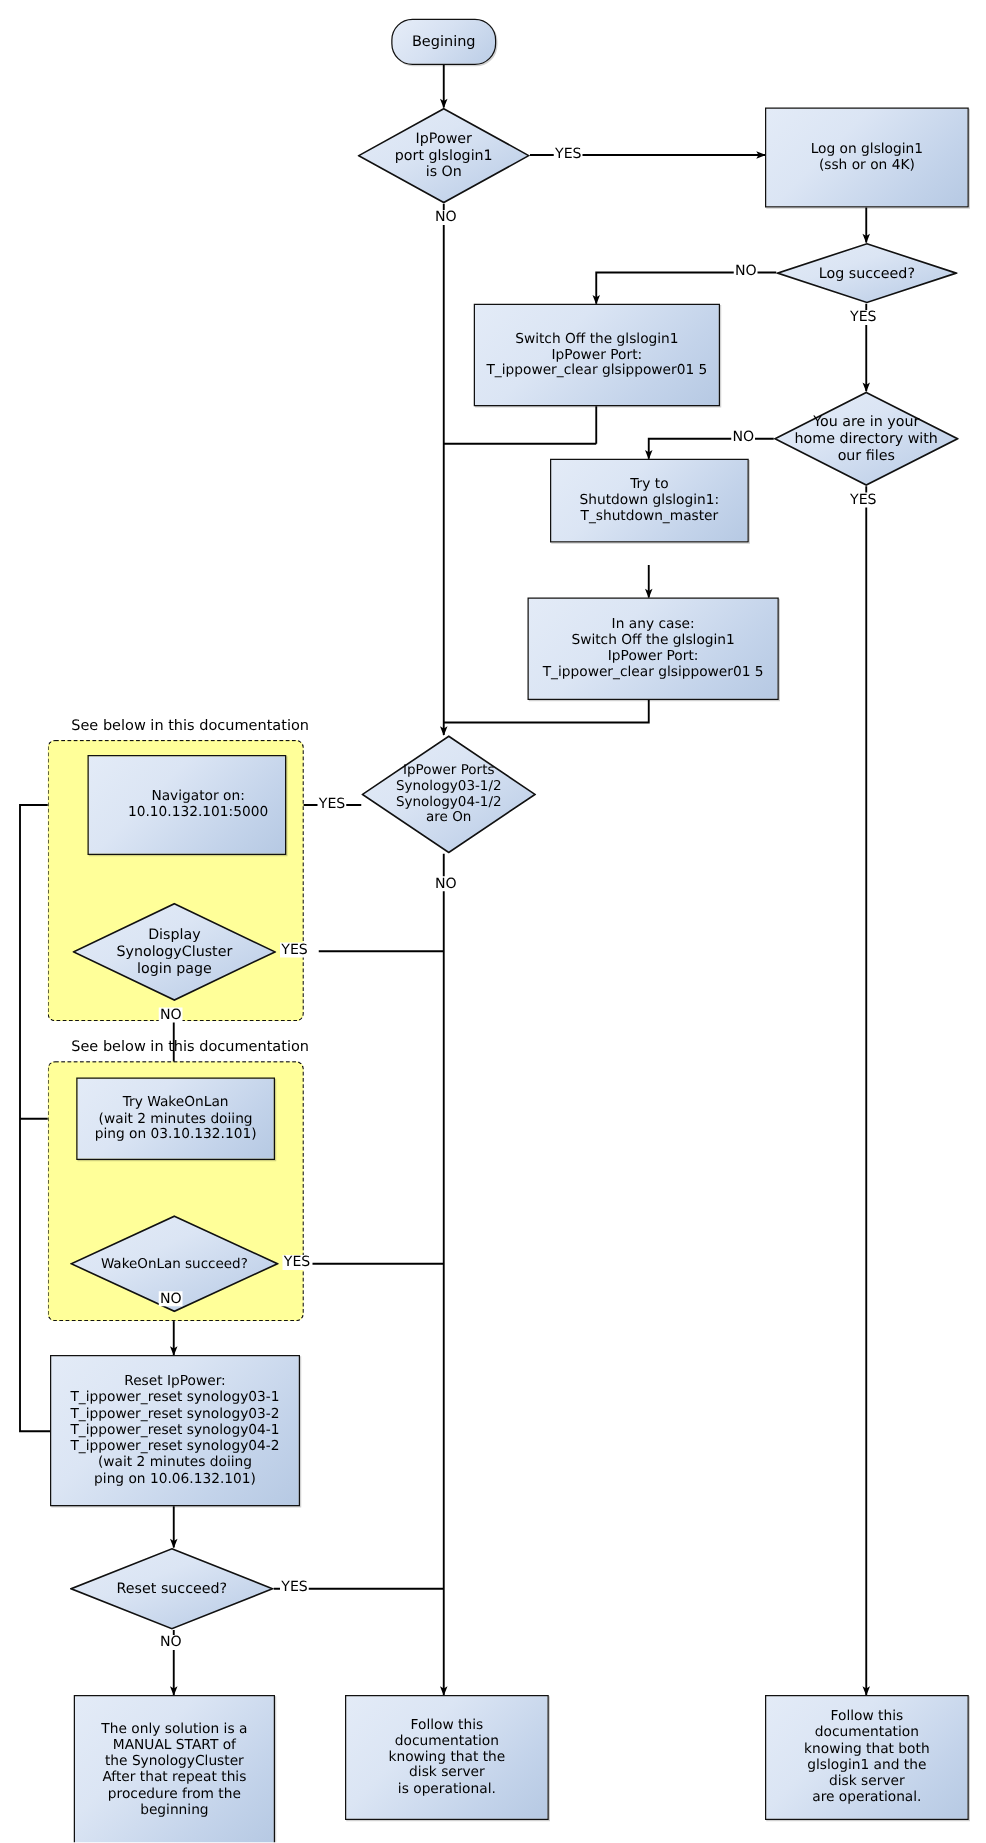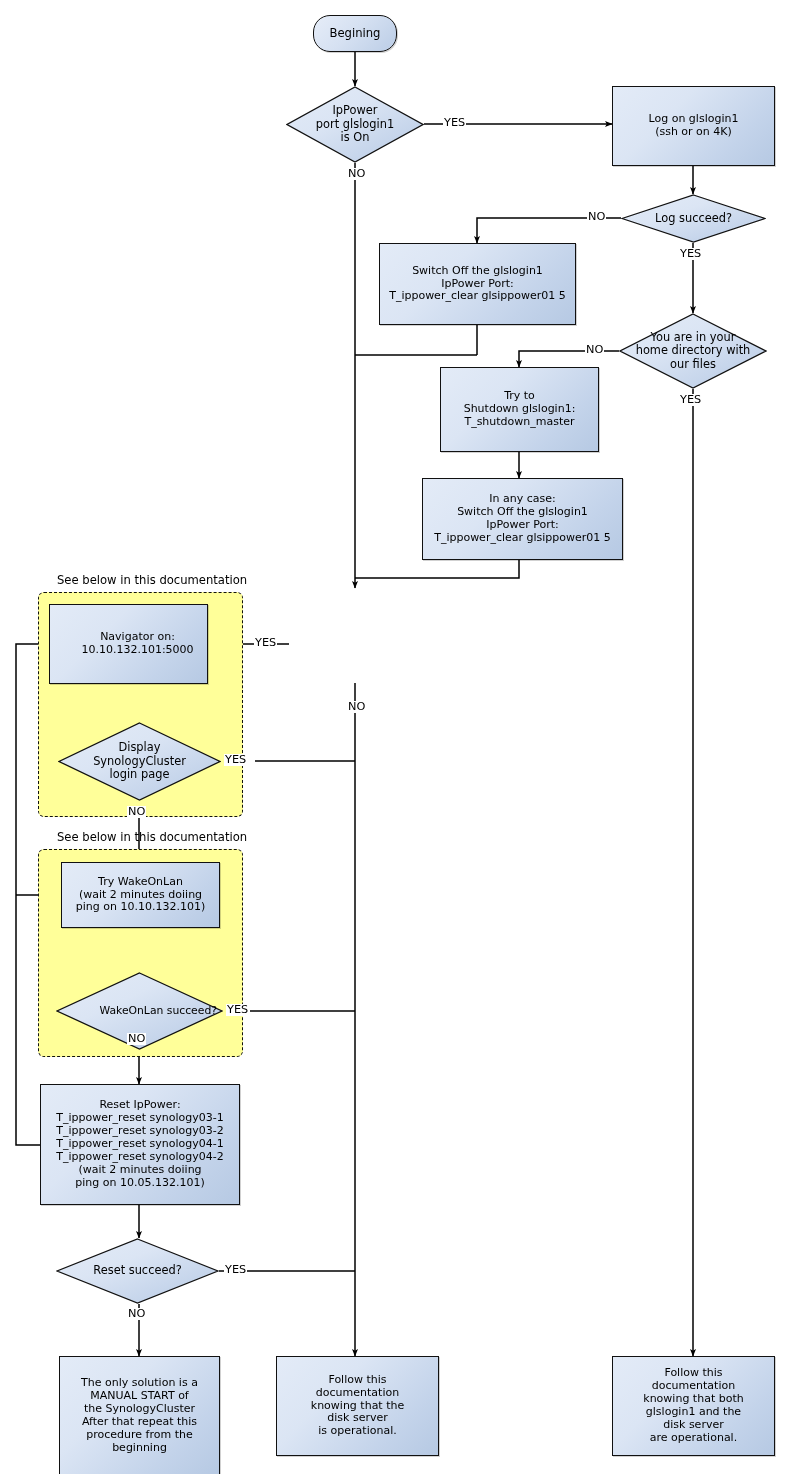--- a/index.html
+++ b/index.html
@@ -136,7 +136,7 @@
 T_ippower_clear glsippower01 5</span>
   </div>
 
-  <div class="node proc" style="left:440px;top:367px;width:159px;height:85px;">
+  <div class="node proc" style="left:440px;top:367px;width:159px;height:67px;">
     <span style="white-space:pre-line;">Try to
 Shutdown glslogin1:
 T_shutdown_master</span>

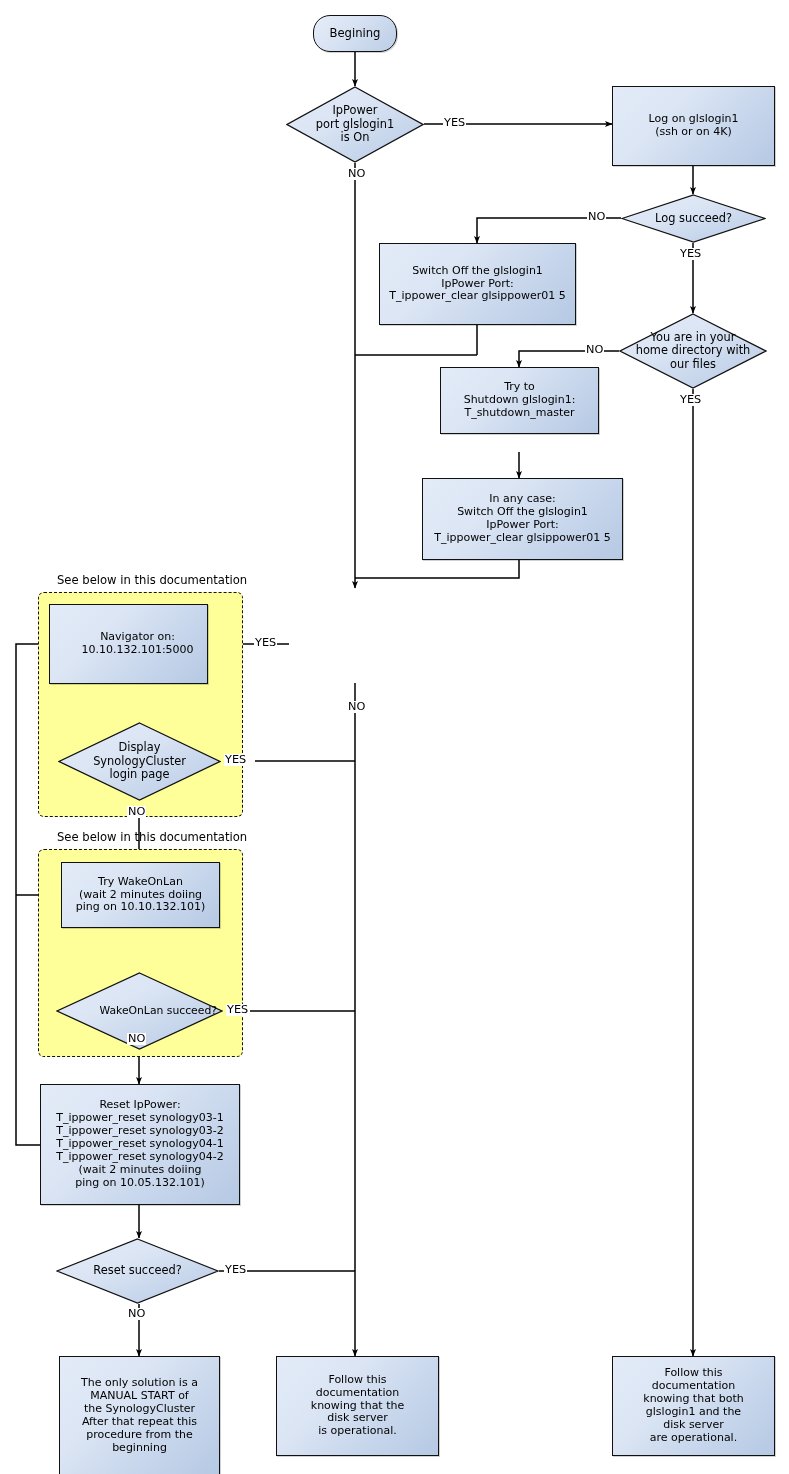--- a/index.html
+++ b/index.html
@@ -149,6 +149,15 @@
 T_ippower_clear glsippower01 5</span>
   </div>
 
+  <div class="node dec" style="left:289px;top:588px;width:140px;height:95px;">
+    <svg class="dshape" viewBox="0 0 140 95" preserveAspectRatio="none">
+      <polygon points="70,1 139,47.5 70,94 1,47.5" fill="url(#gnode)" stroke="#111" stroke-width="1.3"></polygon>
+    </svg>
+    <div class="dtxt" style="white-space:pre-line;font-size:10.8px;">IpPower Ports
+Synology03-1/2
+Synology04-1/2
+are On</div>
+  </div>
 
   <div class="grouplabel" style="left:41px;top:573px;">See below in this documentation</div>
   <div class="group" style="left:38px;top:592px;width:205px;height:225px;"></div>

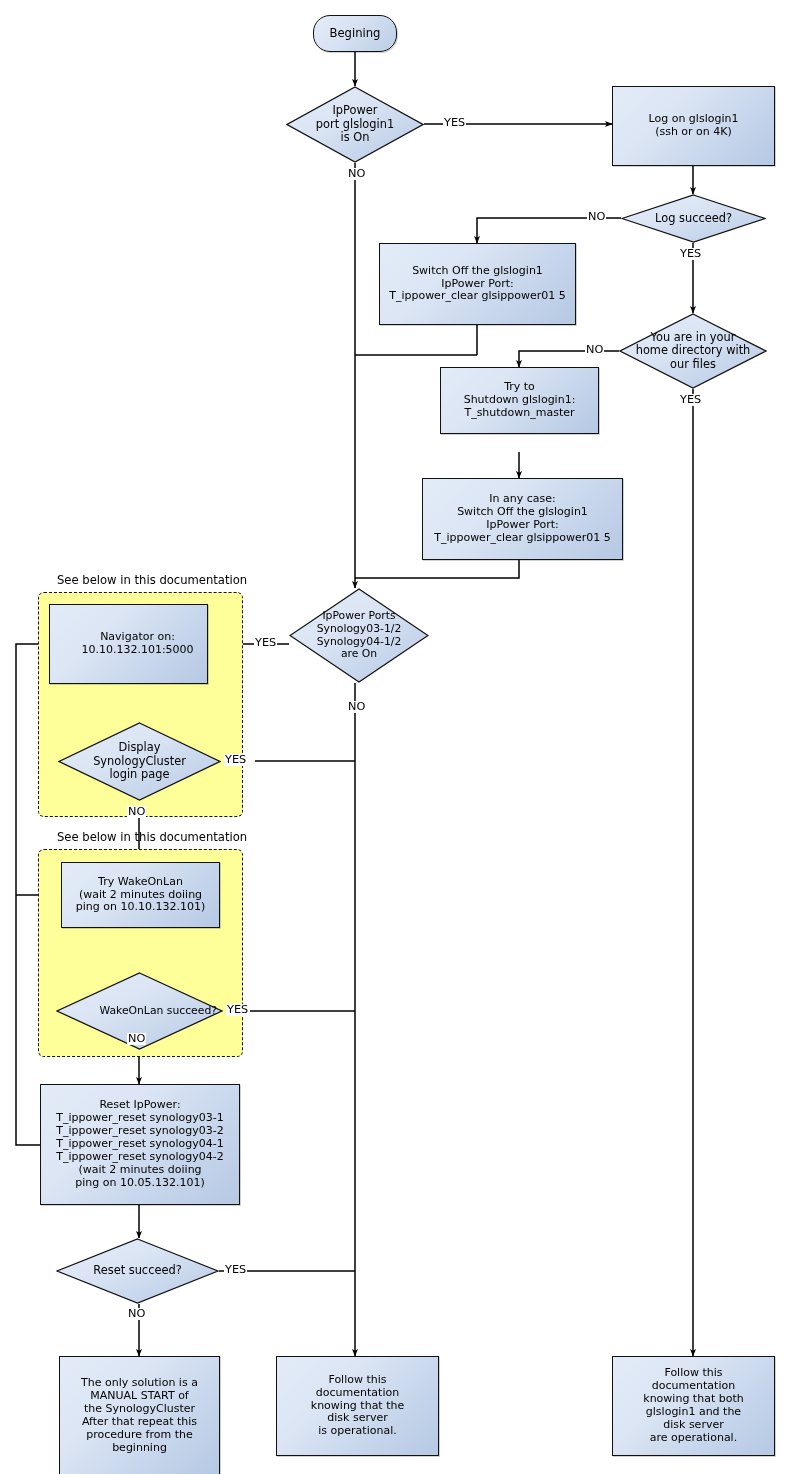--- a/index.html
+++ b/index.html
@@ -162,7 +162,7 @@
   <div class="grouplabel" style="left:41px;top:573px;">See below in this documentation</div>
   <div class="group" style="left:38px;top:592px;width:205px;height:225px;"></div>
 
-  <div class="node proc" style="left:49px;top:604px;width:159px;height:80px;padding-left:18px;">
+  <div class="node proc" style="left:70px;top:604px;width:159px;height:80px;padding-left:18px;">
     <span style="white-space:pre-line;">Navigator on:
 10.10.132.101:5000</span>
   </div>

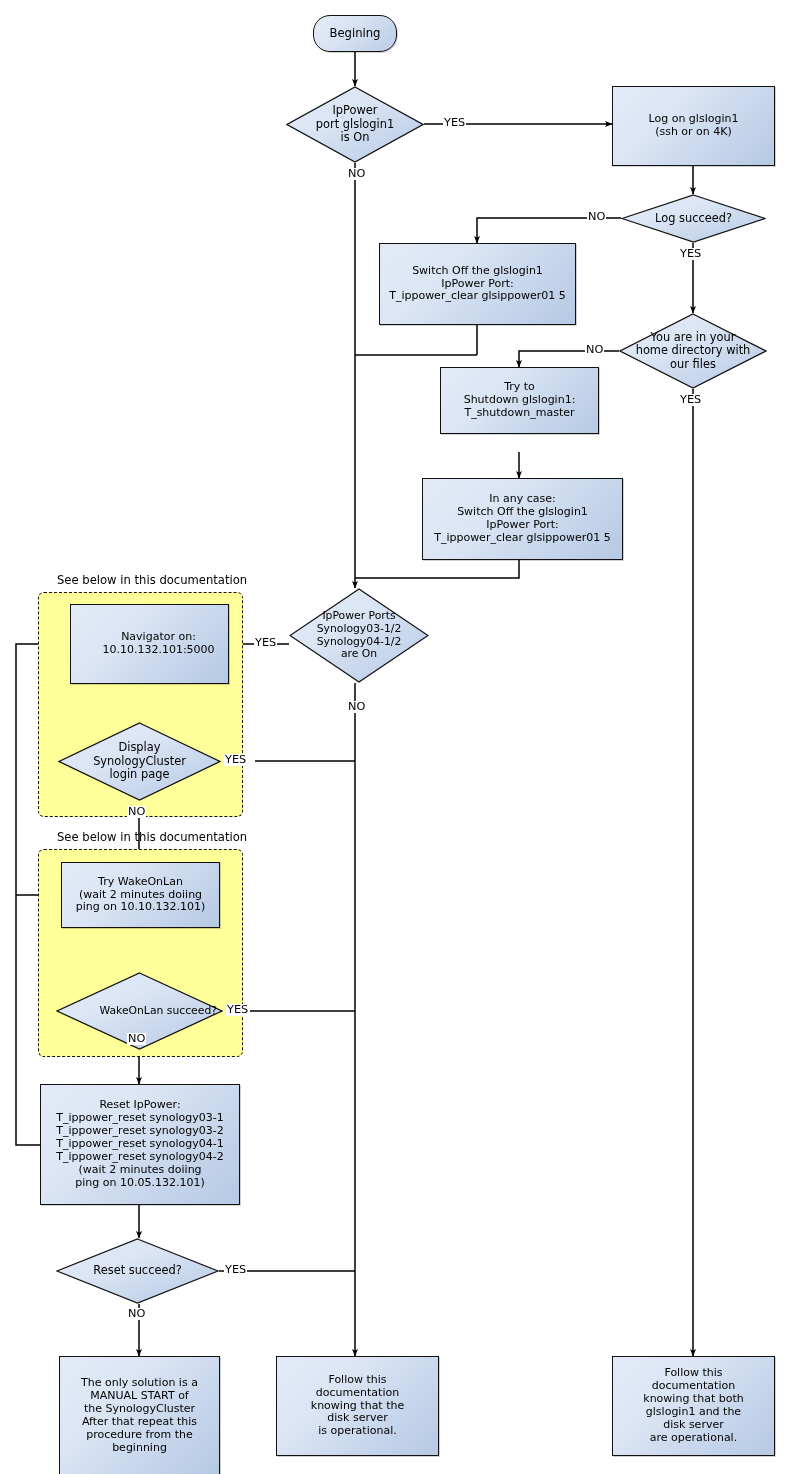--- a/index.html
+++ b/index.html
@@ -182,7 +182,7 @@
   <div class="node proc" style="left:61px;top:862px;width:159px;height:66px;">
     <span style="white-space:pre-line;">Try WakeOnLan
 (wait 2 minutes doiing
-ping on 10.10.132.101)</span>
+ping on 03.10.132.101)</span>
   </div>
 
   <div class="node dec" style="left:56px;top:972px;width:167px;height:78px;text-align:right;">

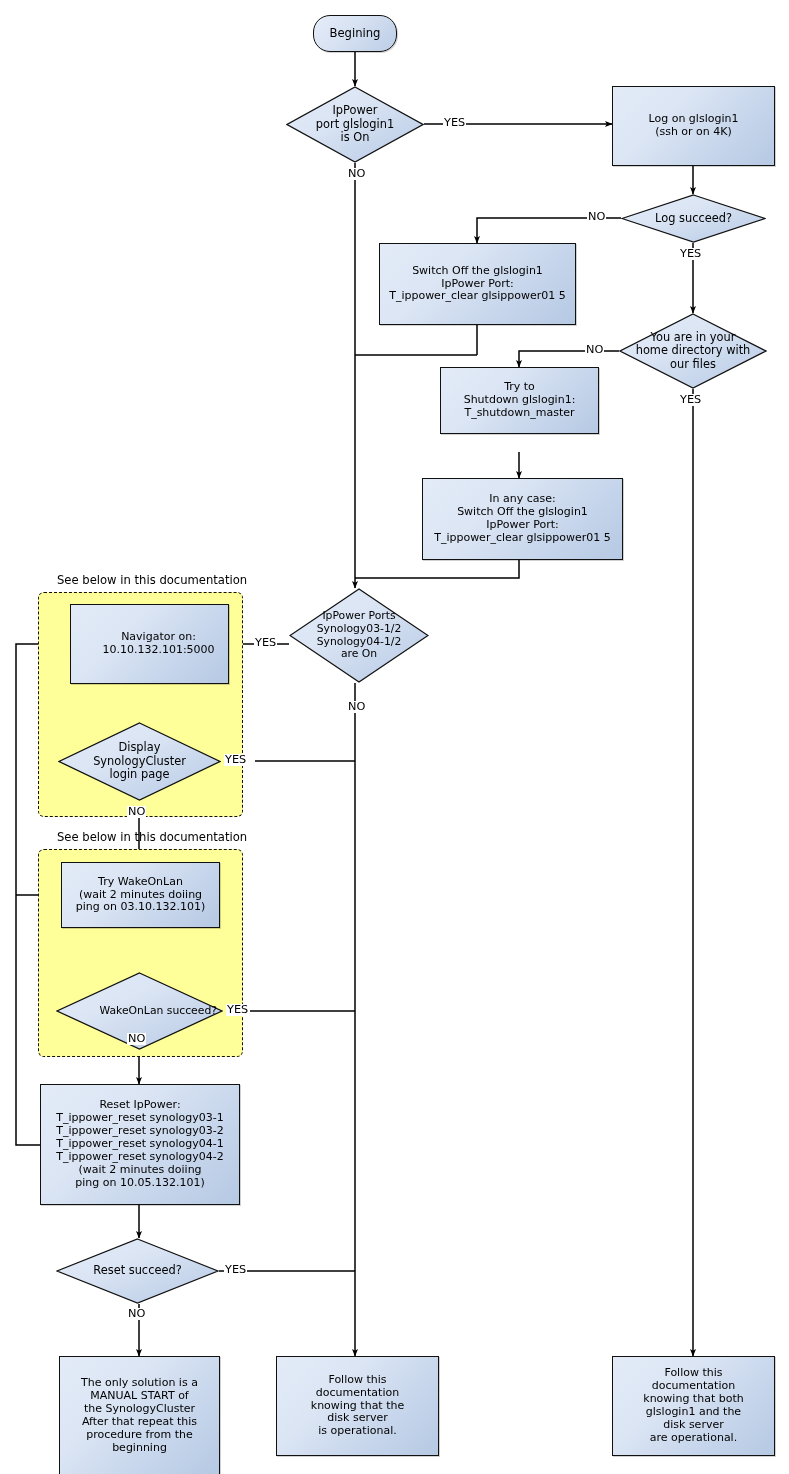--- a/index.html
+++ b/index.html
@@ -185,7 +185,7 @@
 ping on 03.10.132.101)</span>
   </div>
 
-  <div class="node dec" style="left:56px;top:972px;width:167px;height:78px;text-align:right;">
+  <div class="node dec" style="left:56px;top:972px;width:167px;height:78px;">
     <svg class="dshape" viewBox="0 0 167 78" preserveAspectRatio="none">
       <polygon points="83.5,1 166,39 83.5,77 1,39" fill="url(#gnode)" stroke="#111" stroke-width="1.3"></polygon>
     </svg>

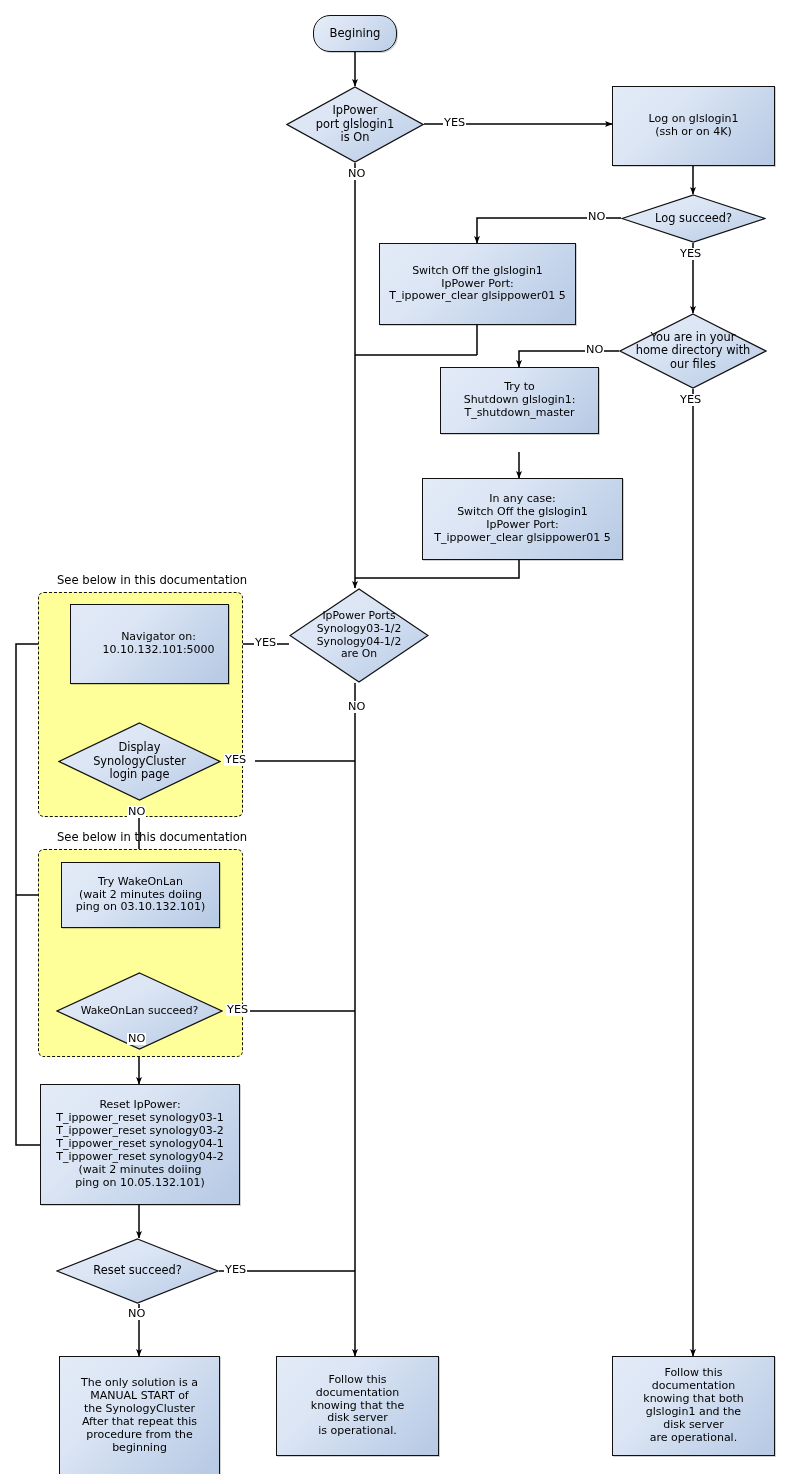--- a/index.html
+++ b/index.html
@@ -199,7 +199,7 @@
 T_ippower_reset synology04-1
 T_ippower_reset synology04-2
 (wait 2 minutes doiing
-ping on 10.05.132.101)</span>
+ping on 10.06.132.101)</span>
   </div>
 
   <div class="node dec" style="left:56px;top:1238px;width:163px;height:66px;">

